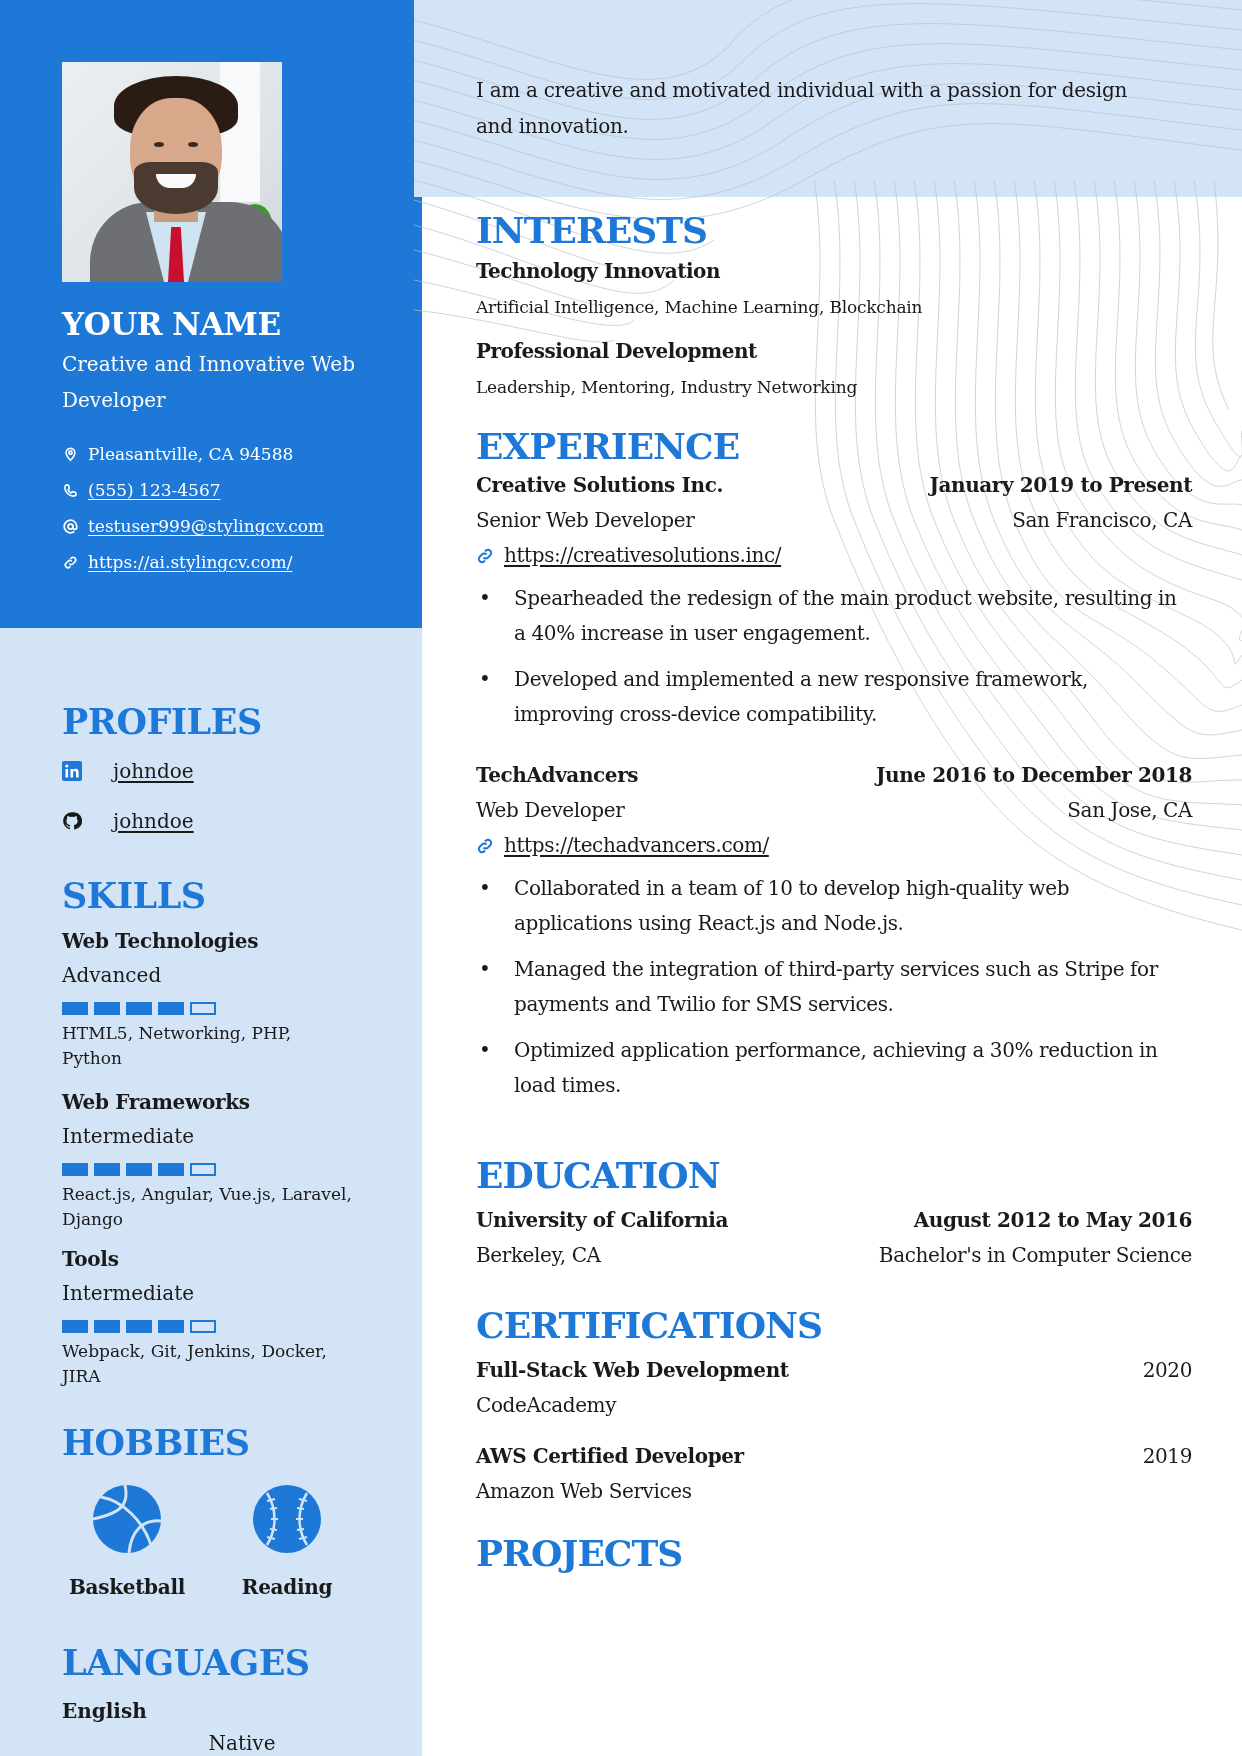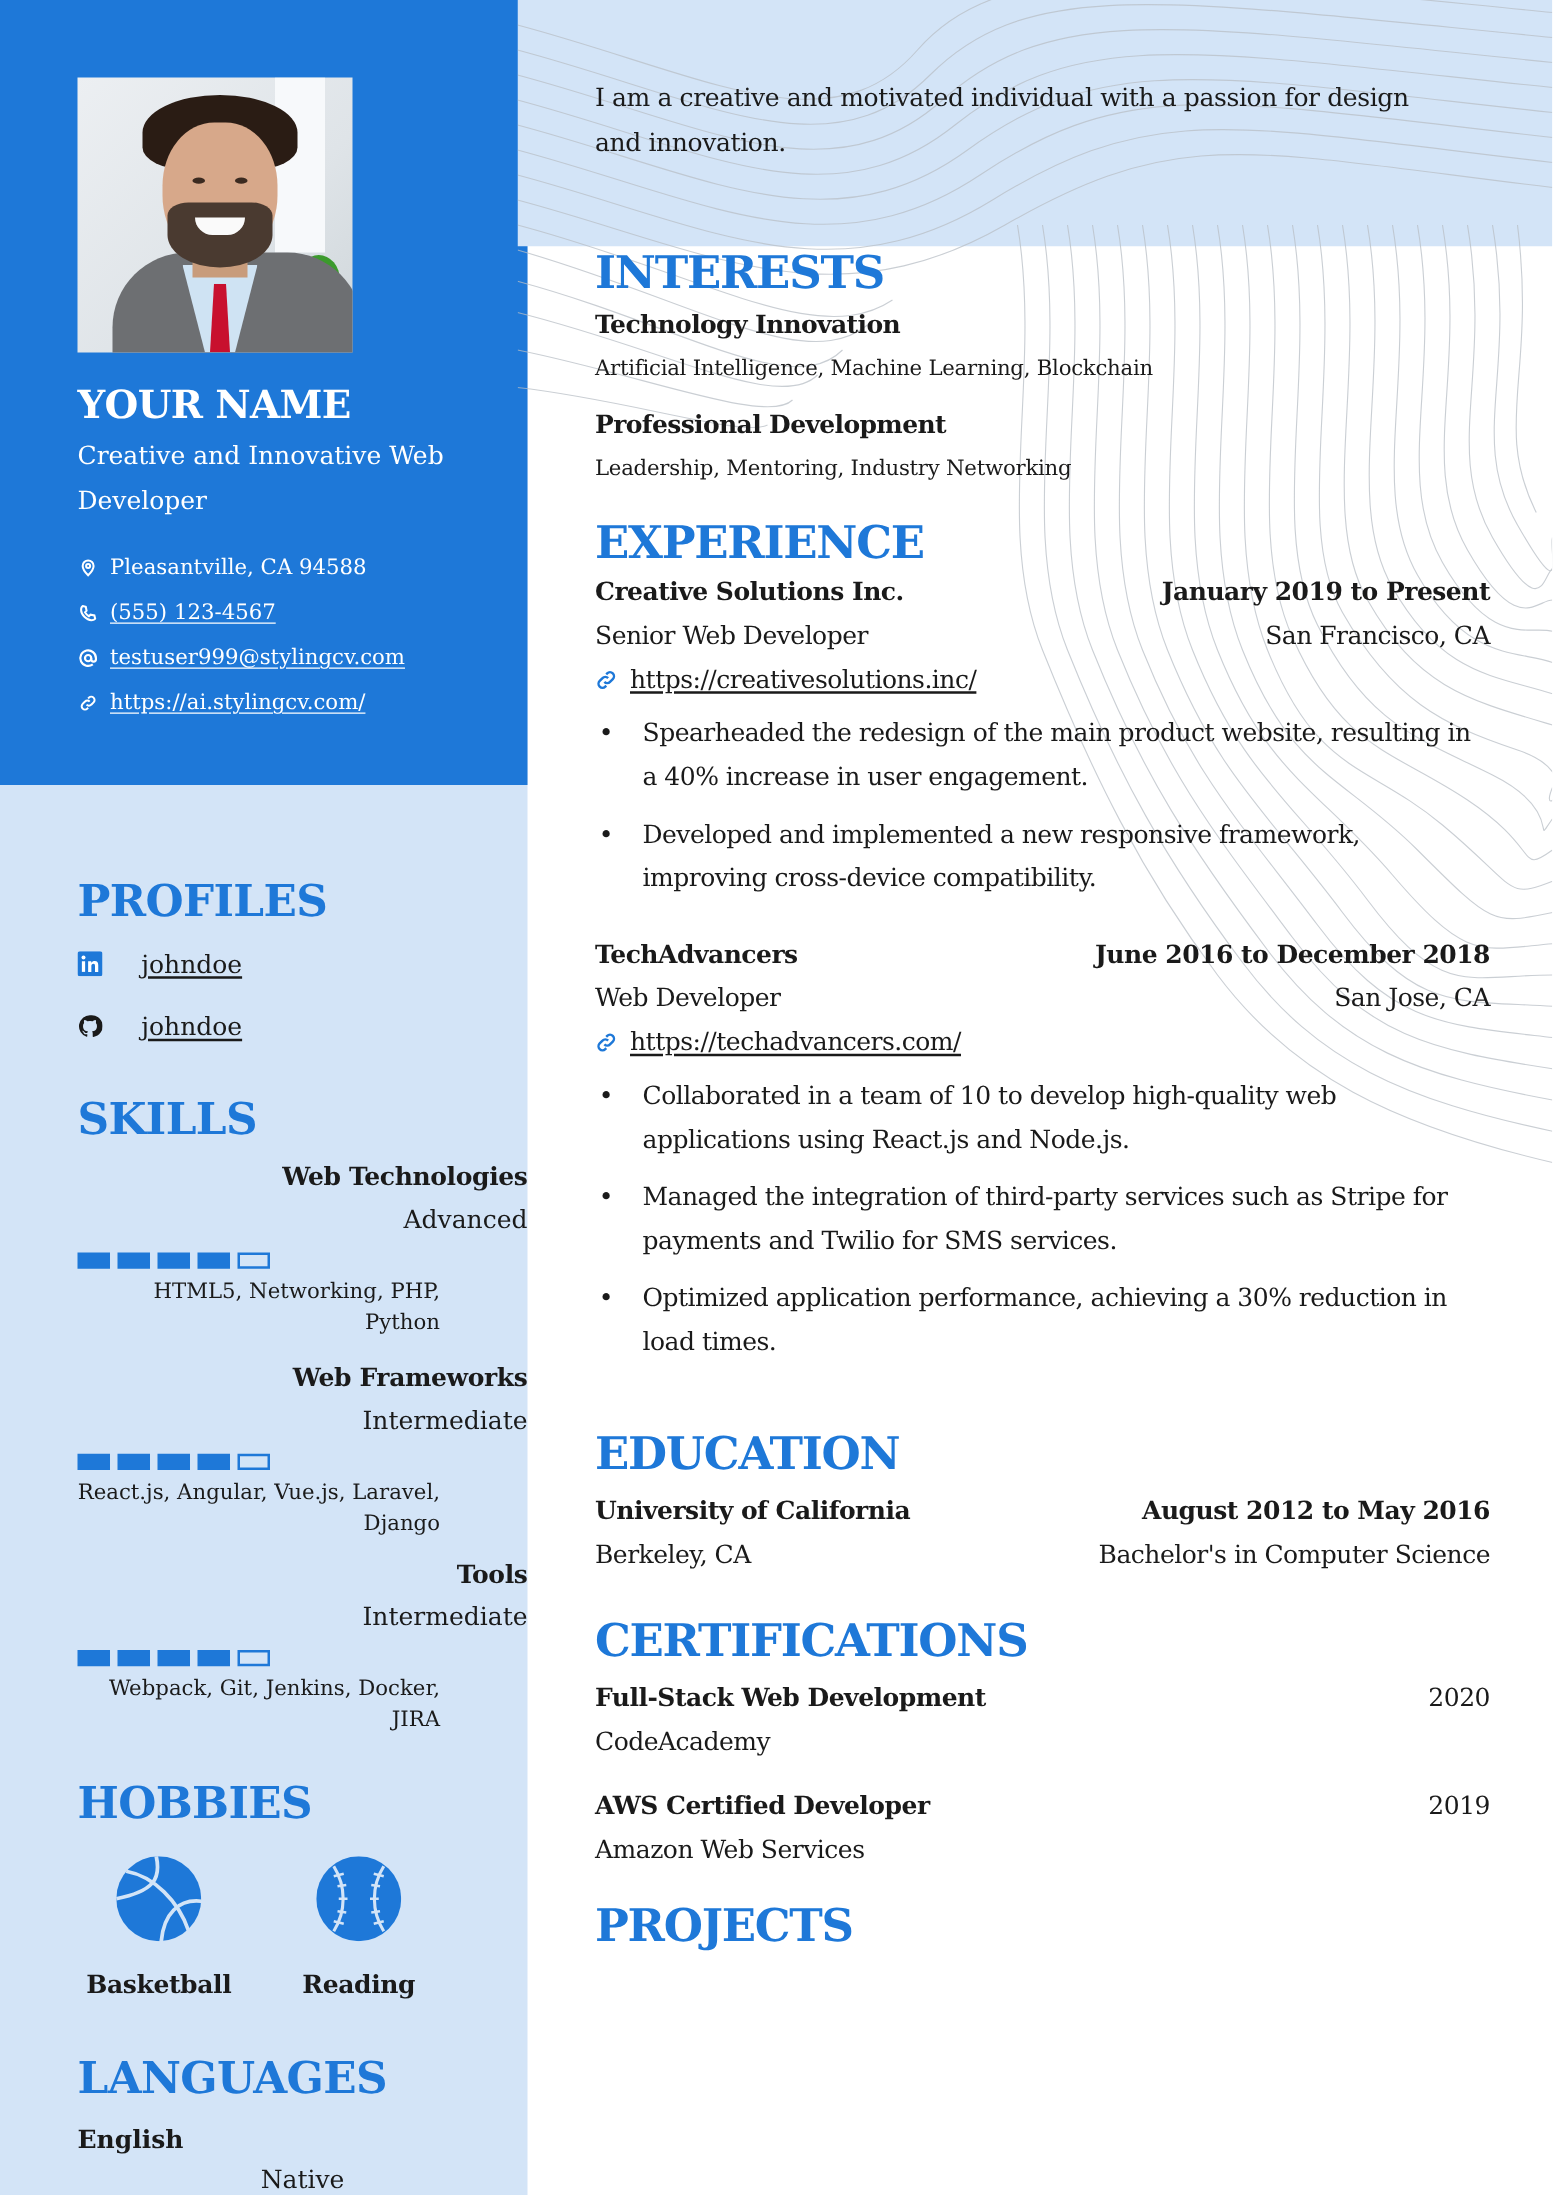--- a/index.html
+++ b/index.html
@@ -59,7 +59,7 @@
   .main { position: absolute; left: 414px; top: 0; width: 828px; height: 1756px; overflow: hidden; }
   .summary-band { position: absolute; left: 0; top: 0; width: 828px; height: 197px; background: #d3e4f7; }
   .waves { position: absolute; left: 0; top: 0; width: 828px; height: 1100px; }
-  .content { position: absolute; left: 62px; top: 0; width: 716px; }
+  .content { position: absolute; left: 62px; top: 12px; width: 716px; }
   .summary { font-size: 20px; line-height: 36px; margin-top: 60px; letter-spacing: -0.3px; width: 690px; }
   .main-h { font-size: 36px; color: #1e78d8; font-weight: bold; letter-spacing: -1px; line-height: 44px; }
   .interests-h { margin-top: 64px; }

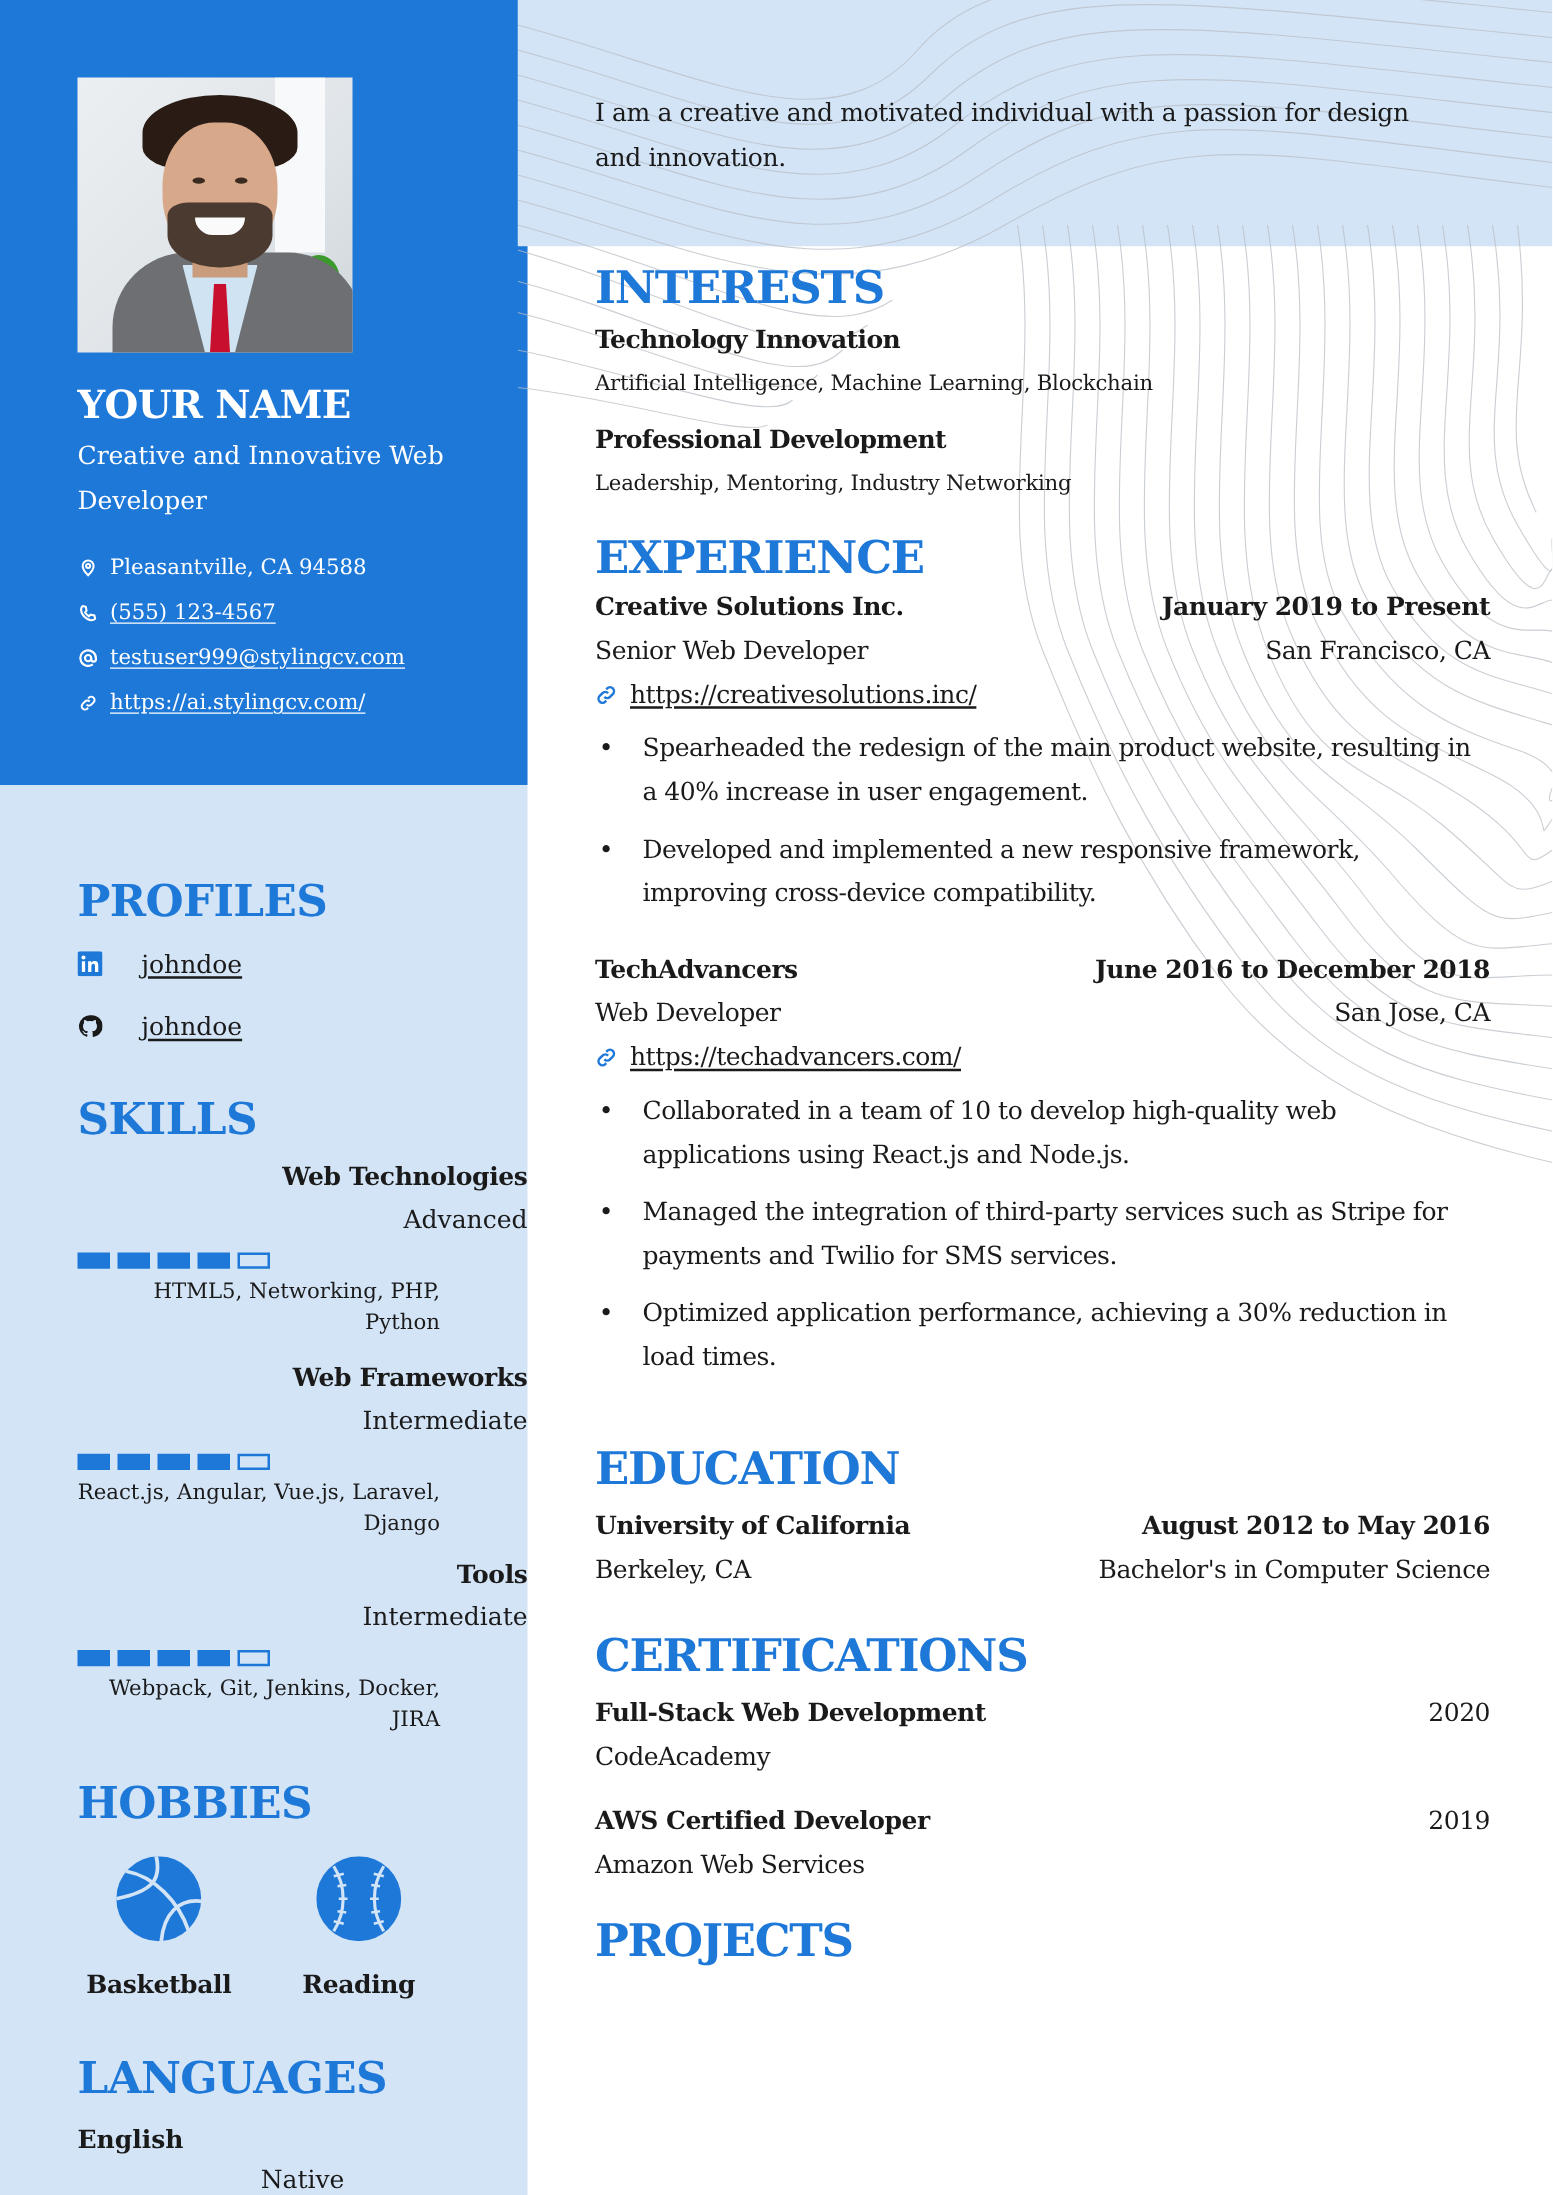--- a/index.html
+++ b/index.html
@@ -37,7 +37,7 @@
   .profile a { text-decoration: underline; text-underline-offset: 3px; color: #1a1a1a; }
 
   .skills-h { margin-top: 38px; }
-  .skill { margin-top: 6px; text-align: right; }
+  .skill { margin-top: 6px; }
   .skill-name { font-size: 20px; font-weight: bold; line-height: 34px; letter-spacing: -0.3px; }
   .skill-level { font-size: 20px; line-height: 34px; }
   .bar { display: flex; gap: 6px; margin-top: 10px; height: 13px; }

